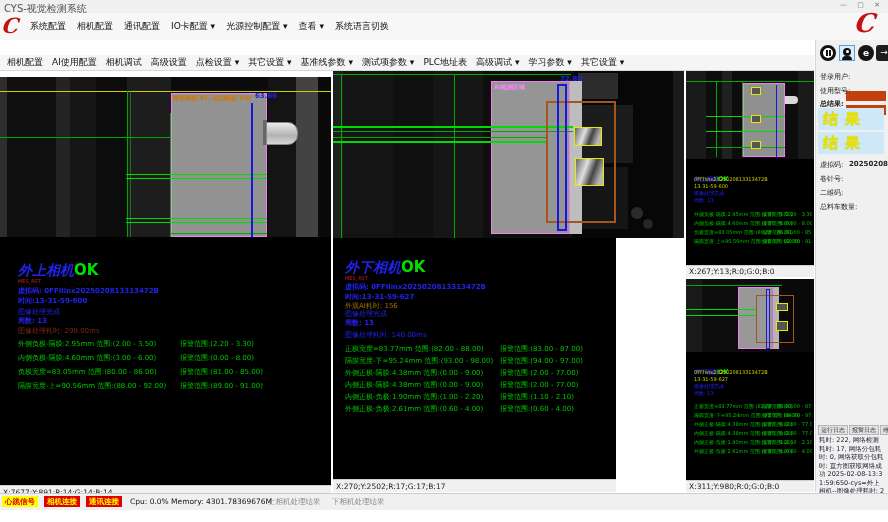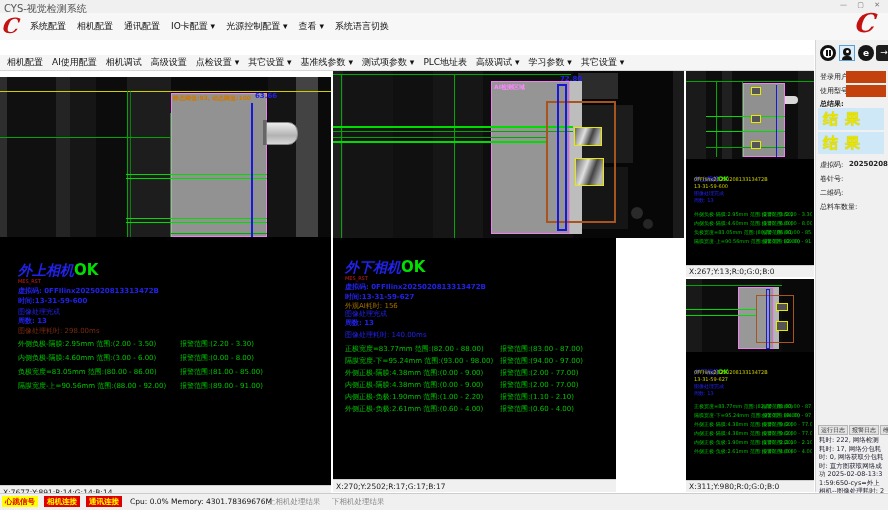--- a/index.html
+++ b/index.html
@@ -48,8 +48,8 @@
   .sidebar{position:absolute;left:815px;top:40px;width:73px;height:452px;background:#f0f0f0;border-left:1px solid #d5d5d5;box-sizing:border-box;}
   .sbtn{position:absolute;top:5px;width:16px;height:16px;box-sizing:border-box;}
   .sb-label{position:absolute;font-size:7px;color:#222;white-space:nowrap;}
-  .sb-input{position:absolute;height:10px;width:40px;background:#c2410c;border:6px solid #c2410c;font-size:6.5px;color:#222;
-            line-height:10px;padding-left:2px;box-sizing:border-box;white-space:nowrap;overflow:hidden;}
+  .sb-input{position:absolute;height:10px;width:40px;background:#c2410c;border:4px solid #c2410c;font-size:6.5px;color:#222;
+            line-height:10px;padding-left:2px;box-sizing:border-box;white-space:nowrap;overflow:hidden;margin-top:20px;}
   .result{position:absolute;left:2px;width:66px;height:22px;background:#cfe8f7;color:#e8e500;font-weight:bold;font-size:15px;
           letter-spacing:7px;line-height:22px;padding-left:5px;box-sizing:border-box;text-shadow:0 0 1px #bdb800;}
   .logtabs{position:absolute;left:2px;display:flex;gap:1px;}

